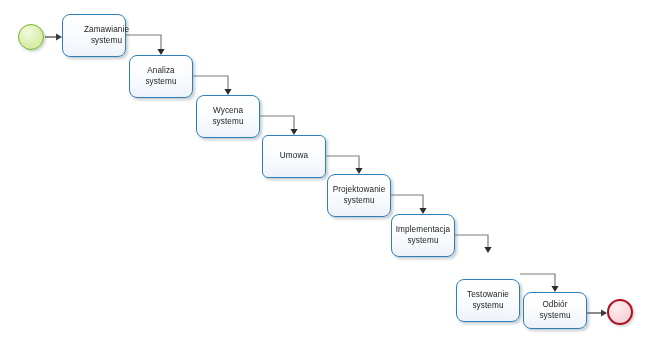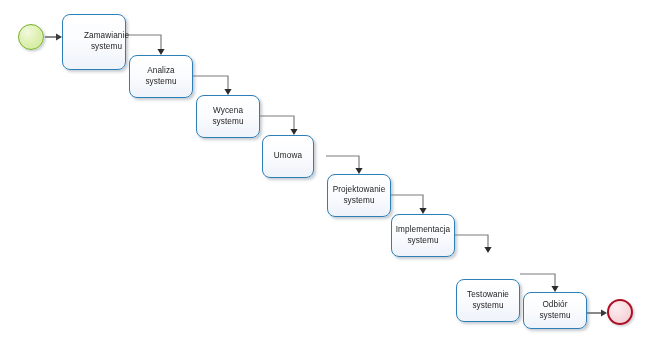--- a/index.html
+++ b/index.html
@@ -93,7 +93,7 @@
 
   <div class="event event-start" id="start-event" style="left: 18px; top: 24px; width: 26px; height: 26px;"></div>
 
-  <div class="task" style="left: 62px; top: 14px; width: 64px; height: 56px; padding-left: 28px;">
+  <div class="task" style="left: 62px; top: 14px; width: 64px; height: 43px; padding-left: 28px;">
     <span class="task-label">Zamawianie
 systemu</span>
   </div>

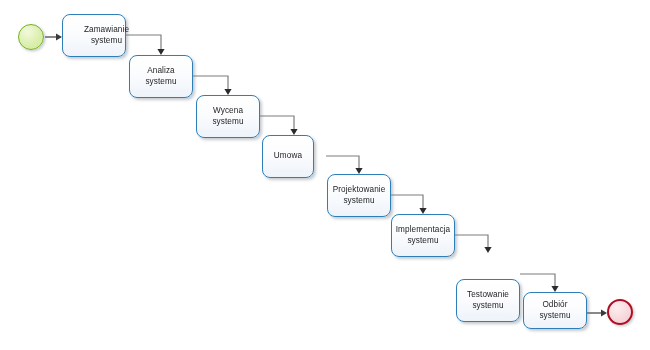--- a/index.html
+++ b/index.html
@@ -105,7 +105,7 @@
     <span class="task-label">Wycena
 systemu</span>
   </div>
-  <div class="task" style="left: 262px; top: 135px; width: 52px; height: 43px;">
+  <div class="task" style="left: 262px; top: 135px; width: 64px; height: 43px; border-radius: 6px;">
     <span class="task-label">Umowa</span>
   </div>
   <div class="task" style="left: 327px; top: 174px; width: 64px; height: 43px;">

